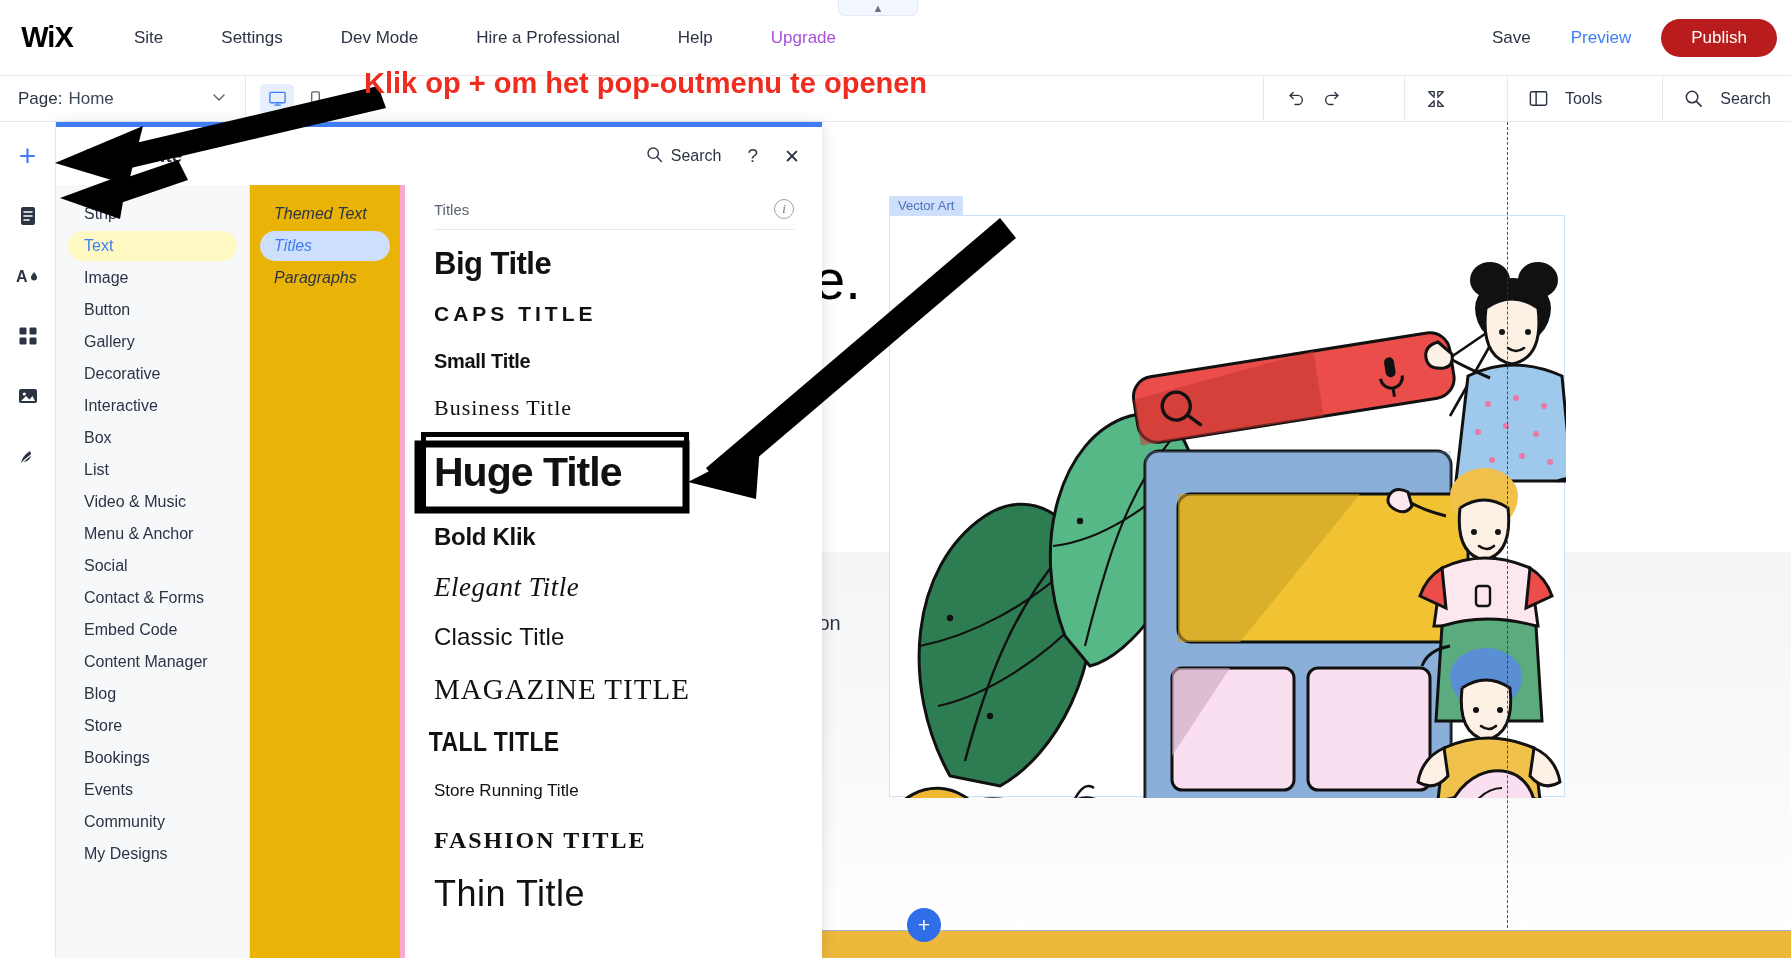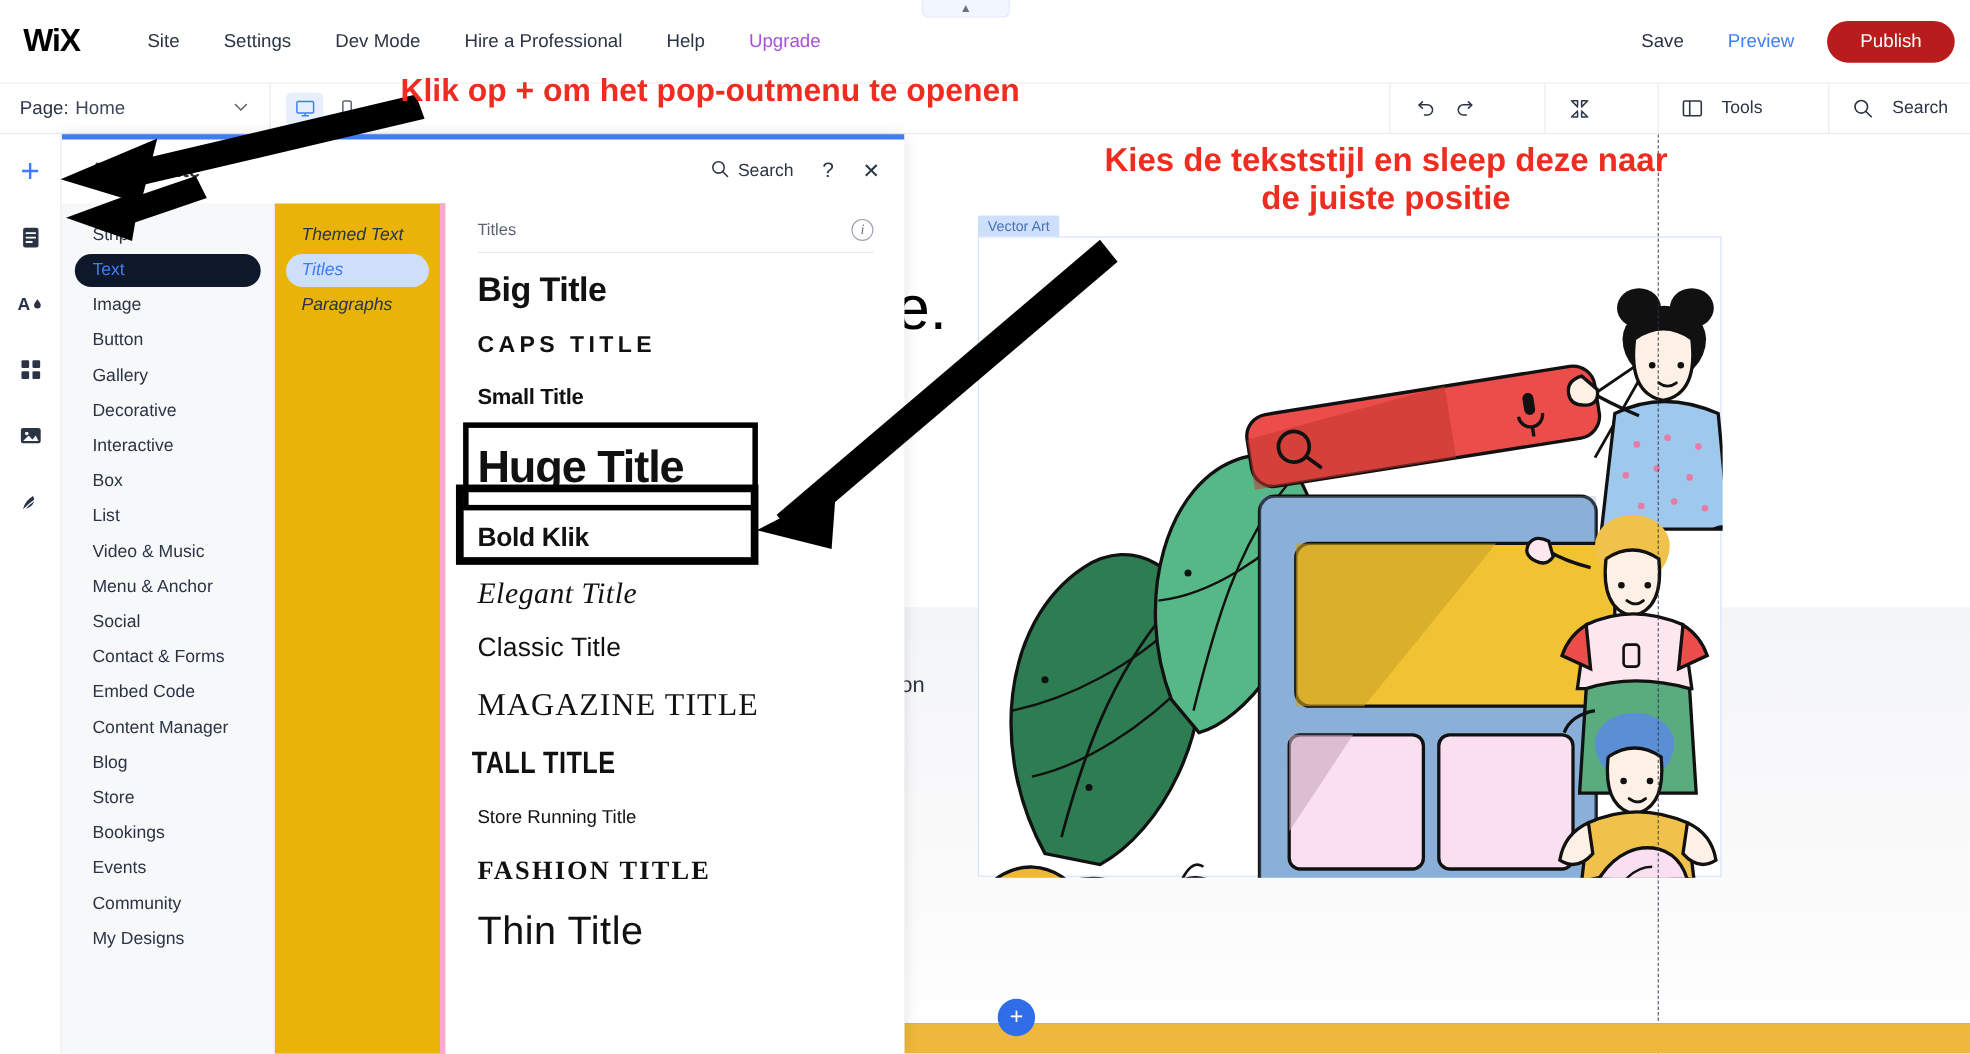--- a/index.html
+++ b/index.html
@@ -24,7 +24,7 @@
     font-size: 29px; font-weight: 800; letter-spacing: -1px; color: #000;
     font-family: "Liberation Sans", sans-serif;
   }
-  .topmenu { display: flex; align-items: flex-end; margin-left: 36px; gap: 0px; }
+  .topmenu { display: flex; align-items: flex-end; margin-left: 36px; gap: 18px; }
   .topmenu-item {
     font-size: 17px; color: #2b3445; padding: 6px 20px; cursor: pointer;
     white-space: nowrap;

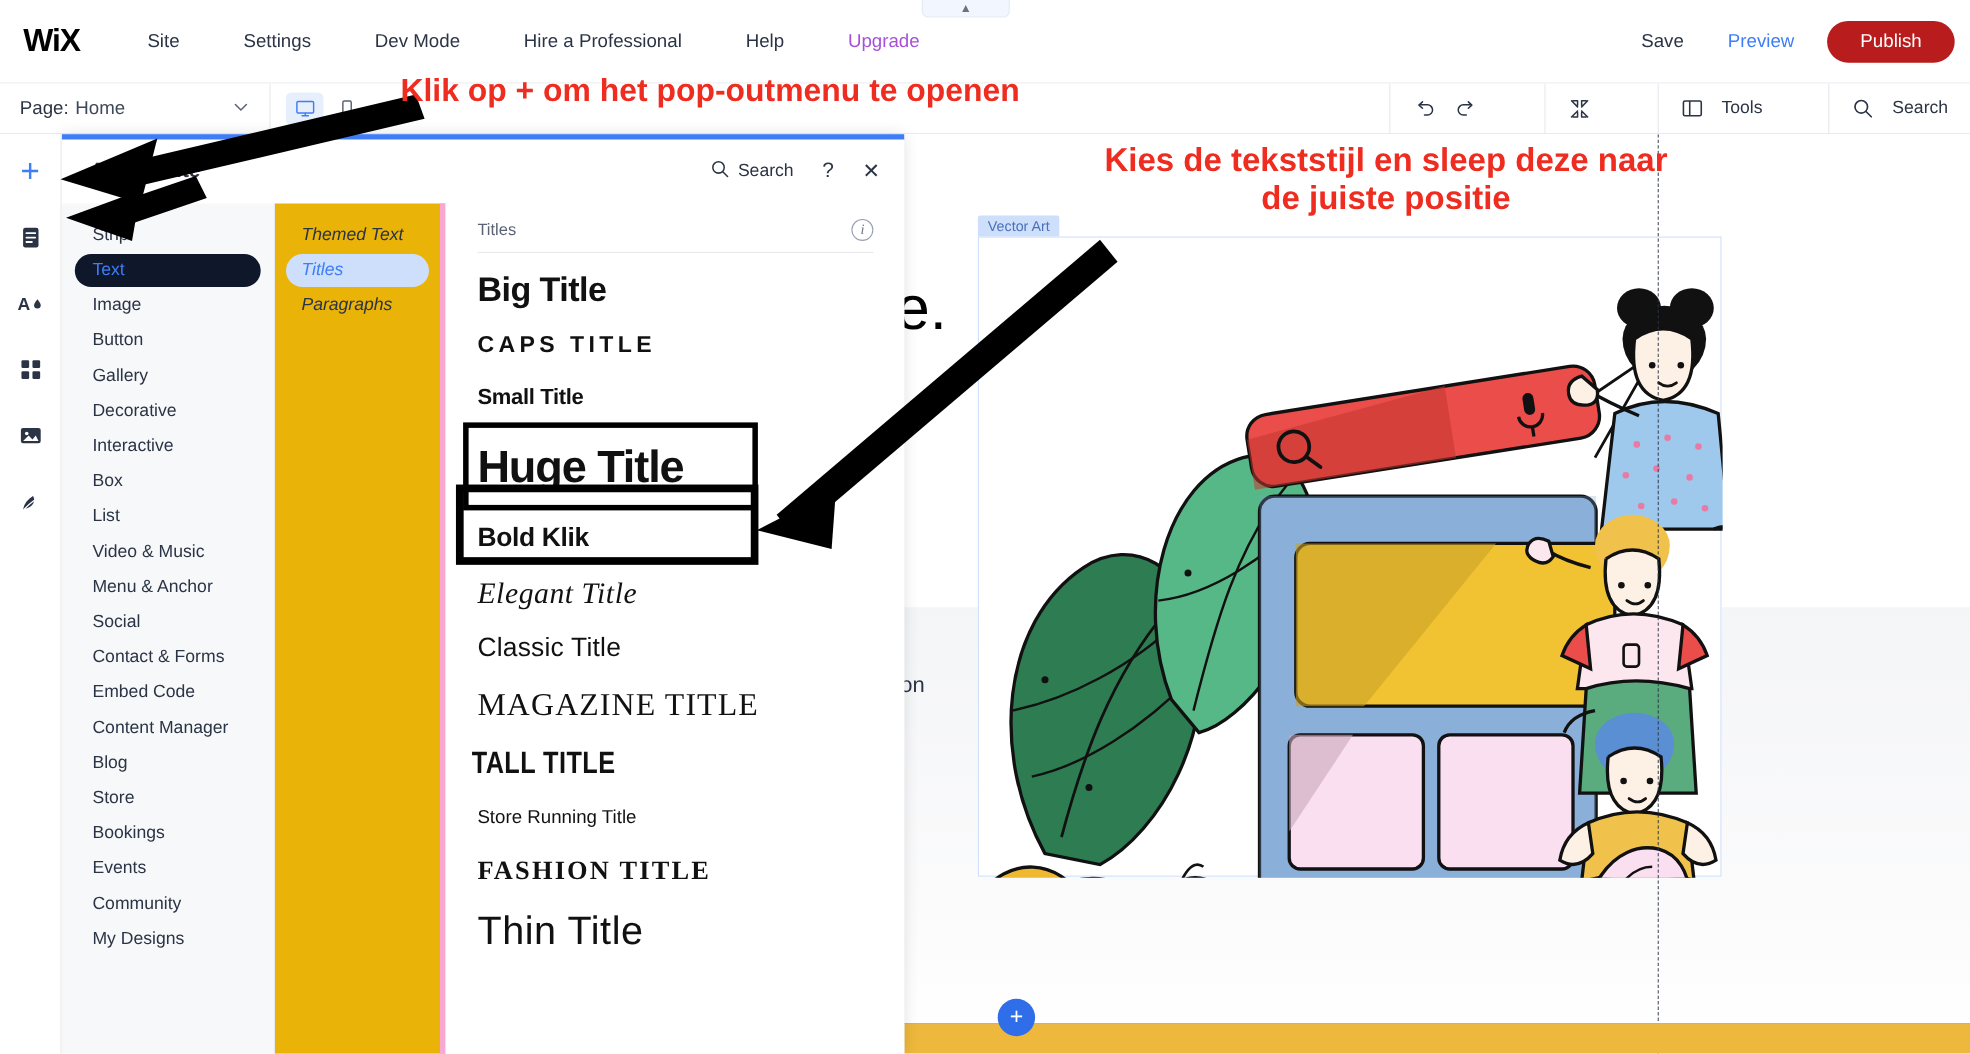--- a/index.html
+++ b/index.html
@@ -547,7 +547,6 @@
   </svg>
 
   <div class="anno anno-1">Klik op + om het pop-outmenu te openen</div>
-  <div class="anno anno-2">Kies de tekststijl en sleep deze naar de juiste positie</div>
 
 </div>
 

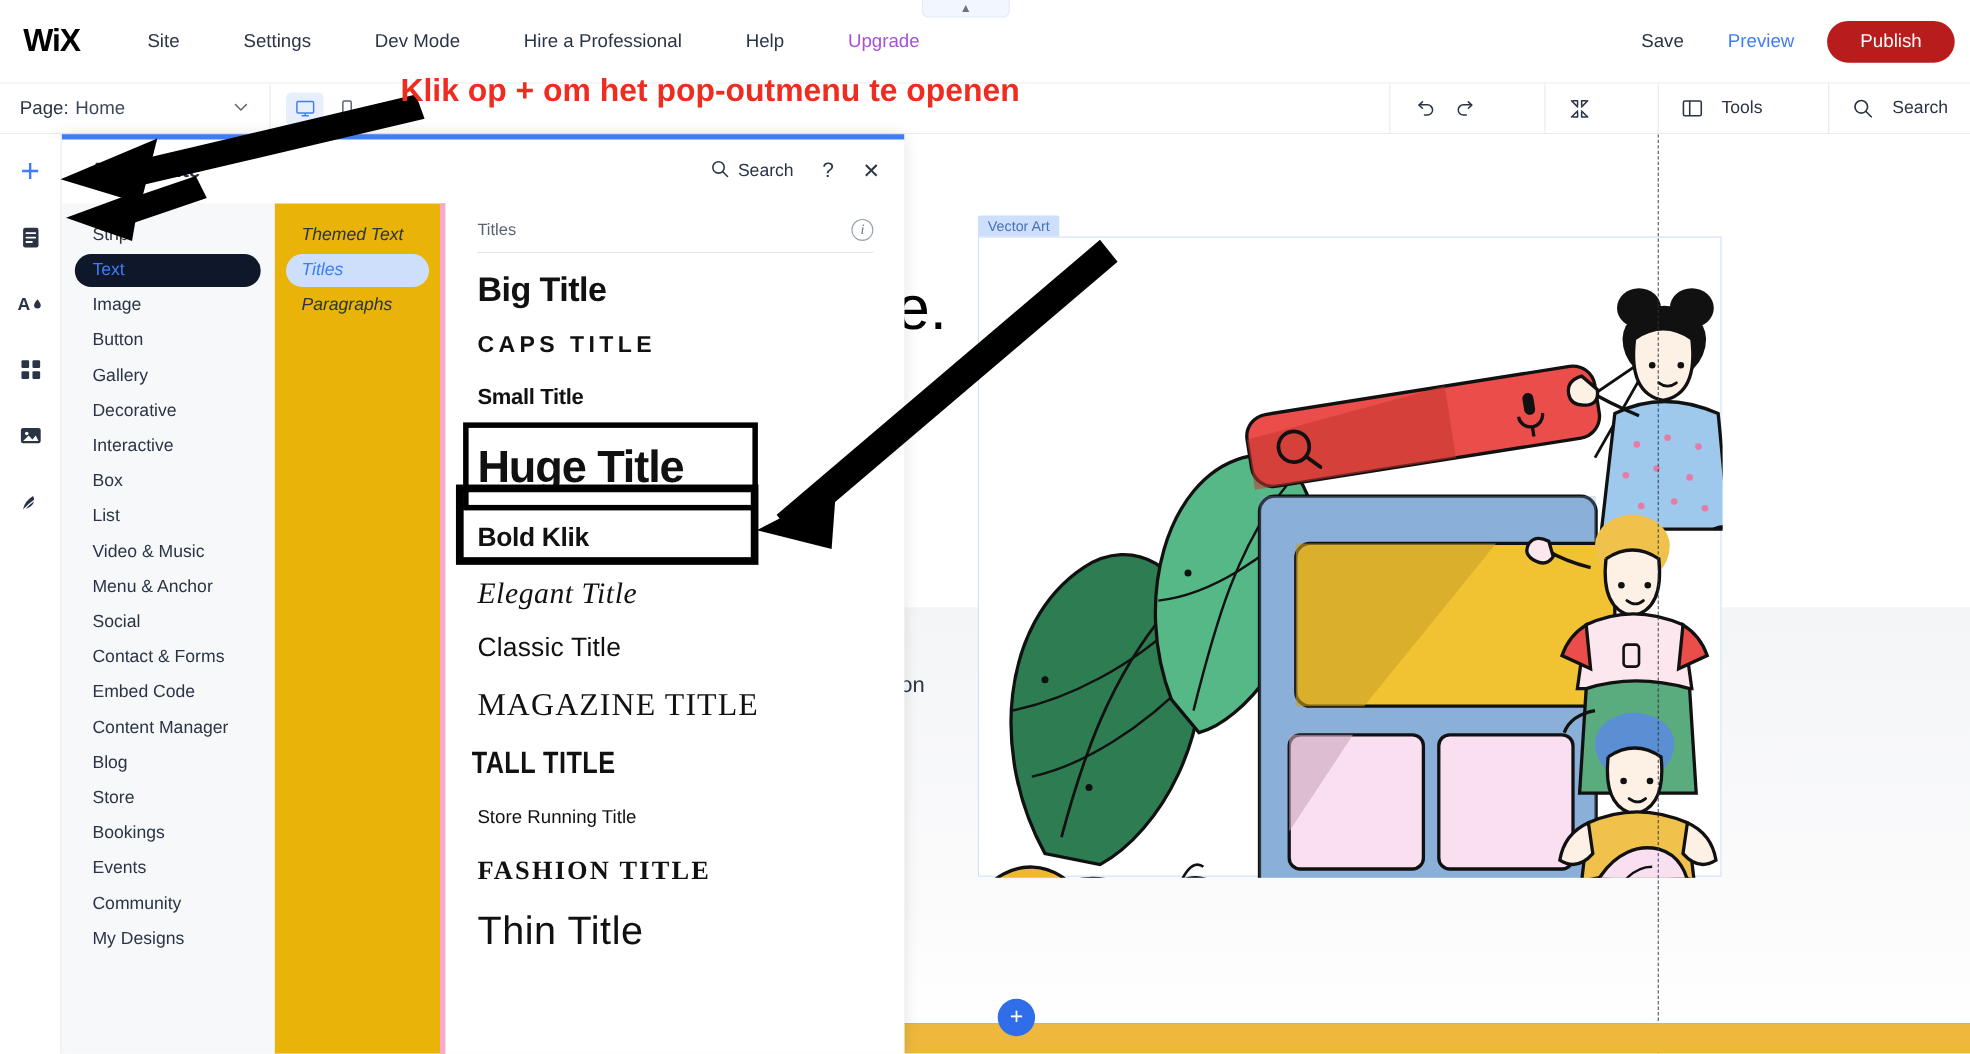--- a/index.html
+++ b/index.html
@@ -111,7 +111,7 @@
     font-size: 16px; color: #2b3445; padding: 6px 16px; margin: 2px 12px;
     border-radius: 16px; cursor: pointer; white-space: nowrap;
   }
-  .cat-item.active { background: #0f172a; color: #3e7df5; }
+  .cat-item.active { background: #fef9c3; color: #3e7df5; }
 
   .sub-col {
     width: 155px; background: #eab308; border-right: 5px solid #f9a8d4;

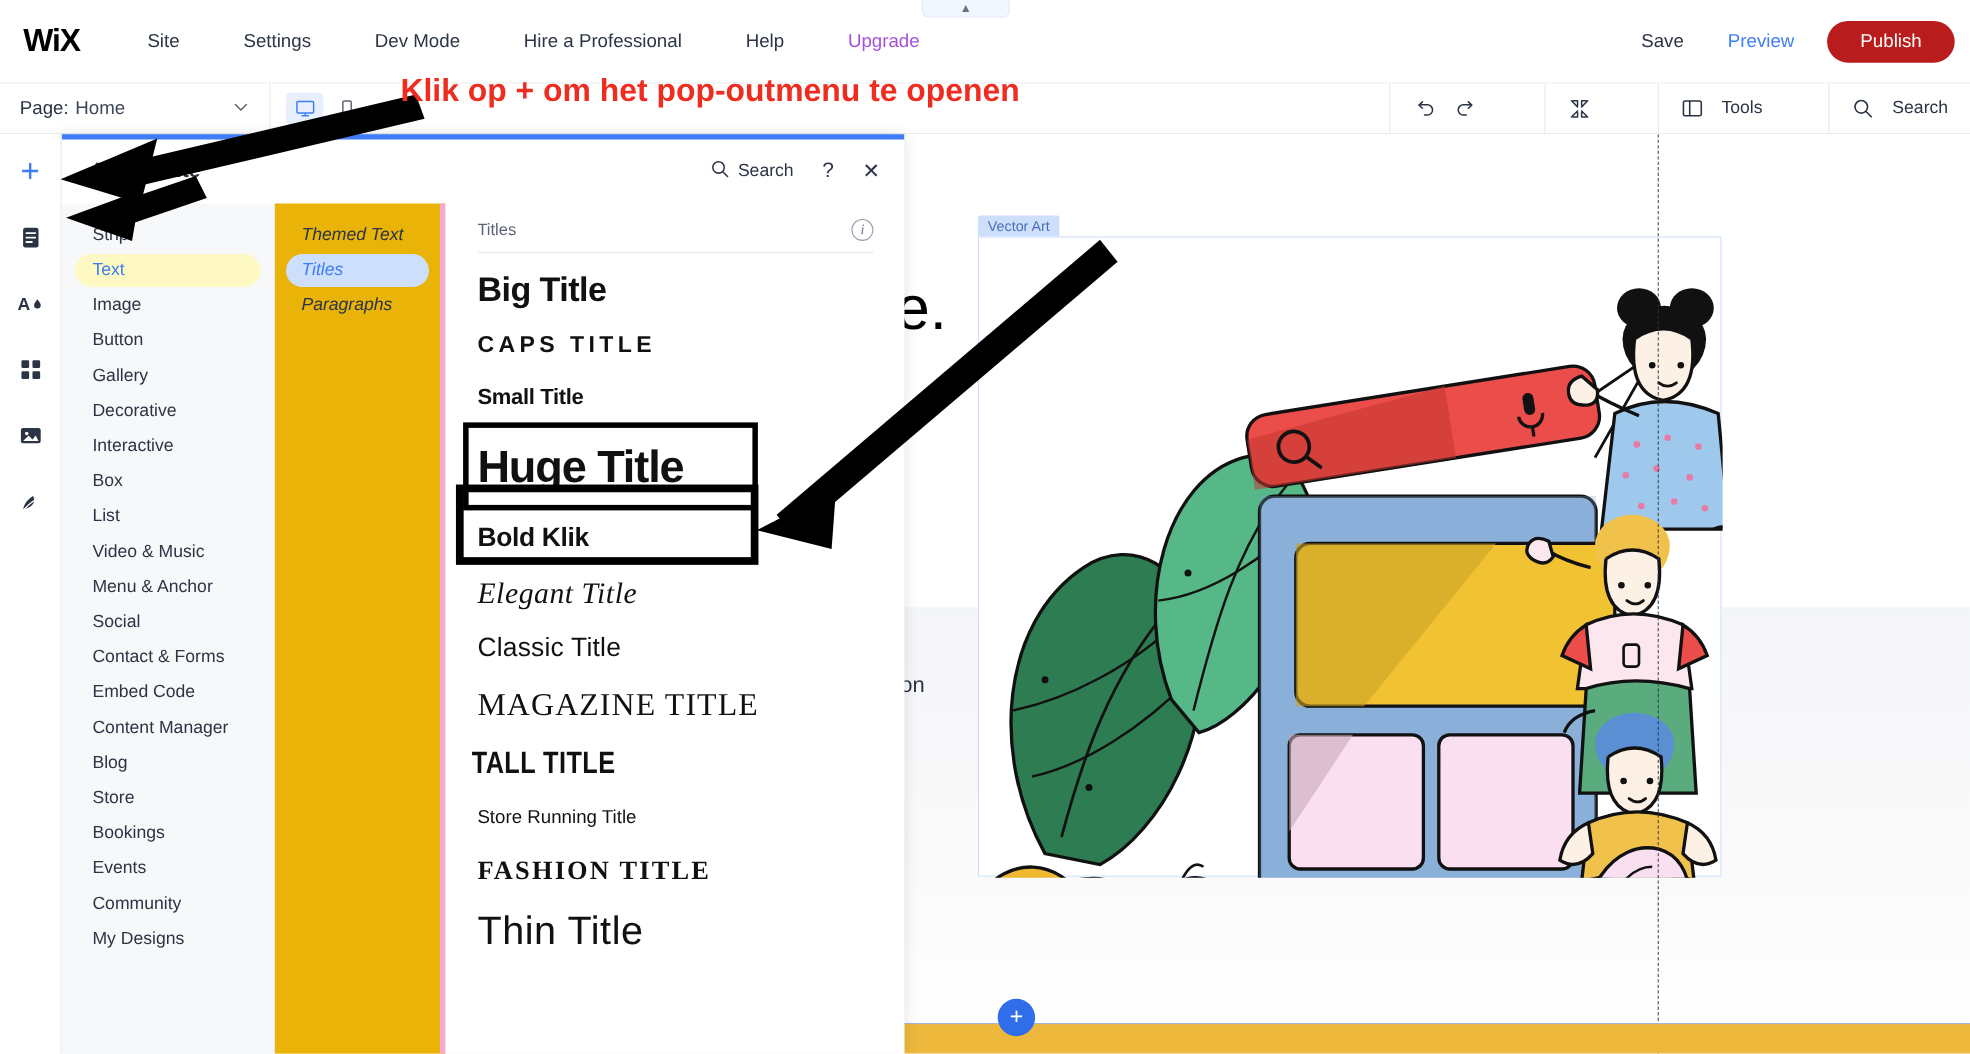--- a/index.html
+++ b/index.html
@@ -384,6 +384,7 @@
             <div class="style-row" style="font-size:31px;font-weight:800;letter-spacing:-.5px;height:52px;">Big Title</div>
             <div class="style-row" style="font-size:21px;font-weight:600;letter-spacing:4px;height:48px;">CAPS TITLE</div>
             <div class="style-row" style="font-size:20px;font-weight:800;letter-spacing:-.3px;height:46px;">Small Title</div>
+            <div class="style-row" style="font-size:22px;font-family:'Liberation Serif',serif;letter-spacing:1px;height:48px;">Business Title</div>
             <div class="style-row selected" style="font-size:41px;font-weight:800;letter-spacing:-1px;height:80px;">Huge Title</div>
             <div class="style-row" style="font-size:24px;font-weight:800;letter-spacing:-.3px;height:50px;">Bold Klik</div>
             <div class="style-row" style="font-size:27px;font-family:'Liberation Serif',serif;font-style:italic;letter-spacing:.5px;height:50px;">Elegant Title</div>

